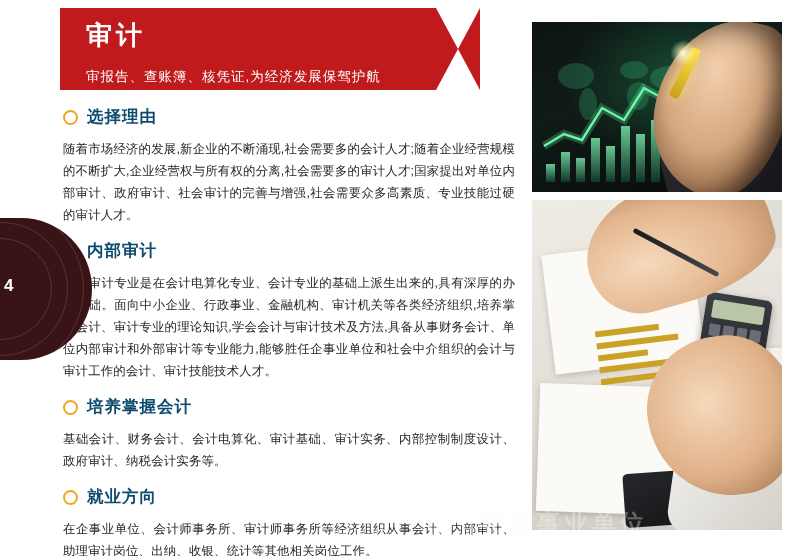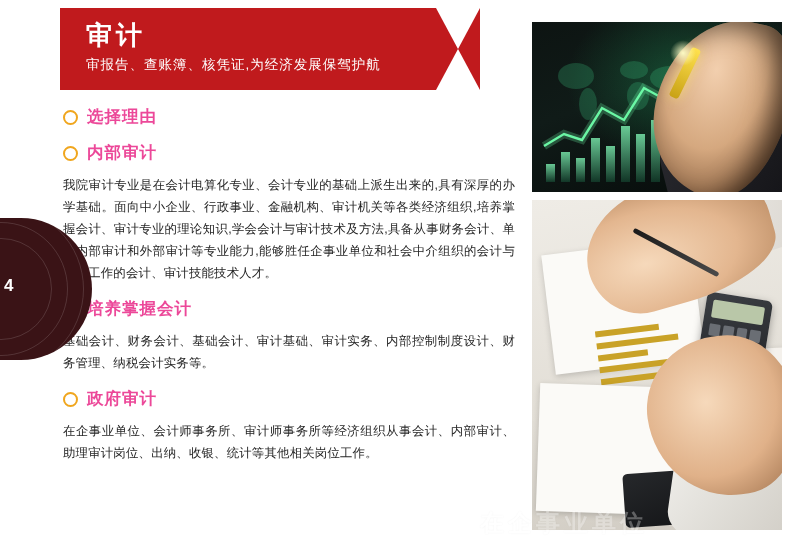--- a/index.html
+++ b/index.html
@@ -48,7 +48,7 @@
     font-size: 13.5px;
     letter-spacing: 1px;
     line-height: 22px;
-    margin-top: 2px;
+    margin-top: 14px;
   }
 
   

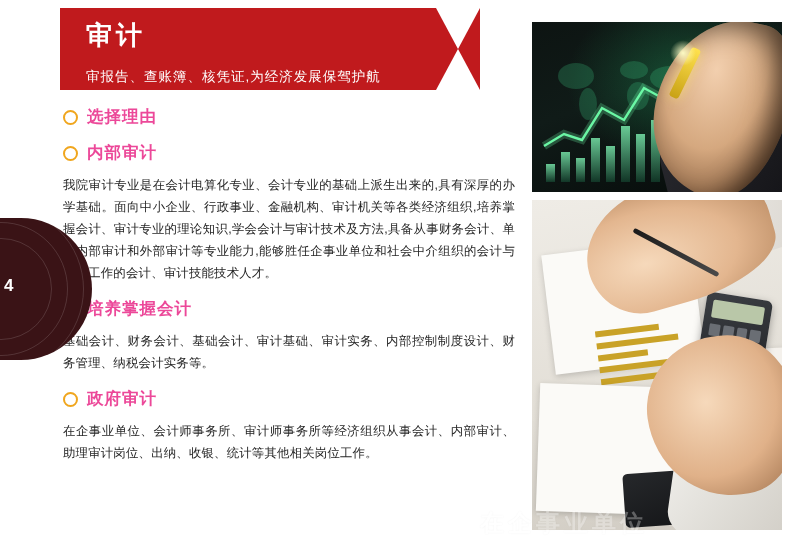--- a/index.html
+++ b/index.html
@@ -100,7 +100,7 @@
   .sec-title {
     font-size: 16.5px;
     font-weight: bold;
-    color: #ec4899;
+    color: #0c4a6e;
     letter-spacing: 1px;
   }
   .sec-body {

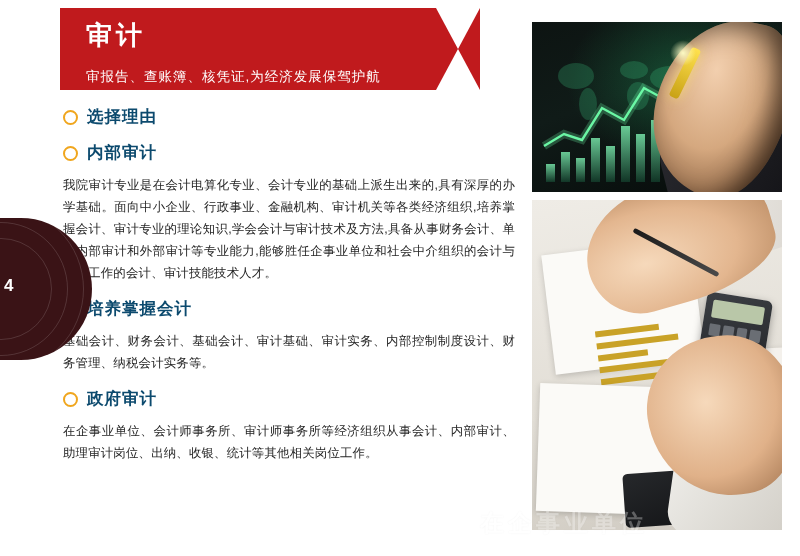--- a/index.html
+++ b/index.html
@@ -317,6 +317,7 @@
         <span class="sec-bullet"></span>
         <span class="sec-title">选择理由</span>
       </div>
+      <div class="sec-body">随着市场经济的发展,新企业的不断涌现,社会需要多的会计人才;随着企业经营规模的不断扩大,企业经营权与所有权的分离,社会需要多的审计人才;国家提出对单位内部审计、政府审计、社会审计的完善与增强,社会需要众多高素质、专业技能过硬的审计人才。</div>
     </div>
 
     <div class="section">

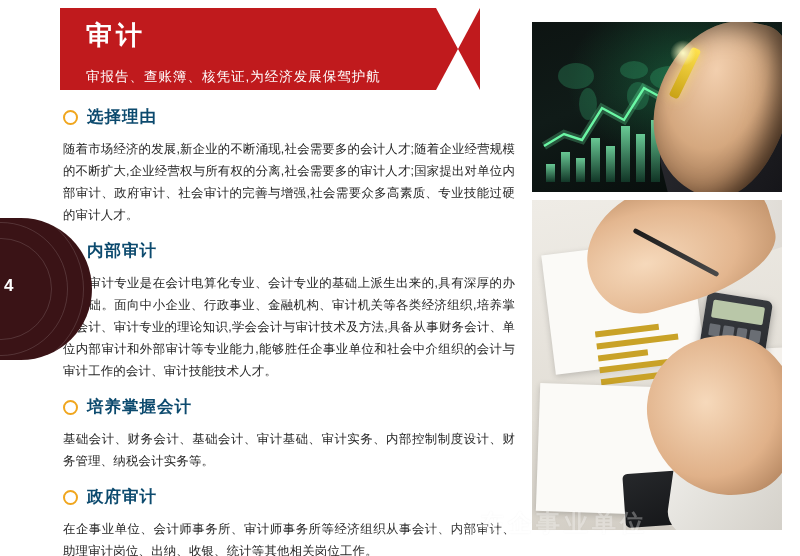--- a/index.html
+++ b/index.html
@@ -333,7 +333,7 @@
         <span class="sec-bullet"></span>
         <span class="sec-title">培养掌握会计</span>
       </div>
-      <div class="sec-body">基础会计、财务会计、基础会计、审计基础、审计实务、内部控制制度设计、财务管理、纳税会计实务等。</div>
+      <div class="sec-body">基础会计、财务会计、会计电算化、审计基础、审计实务、内部控制制度设计、政府审计、纳税会计实务等。</div>
     </div>
 
     <div class="section">

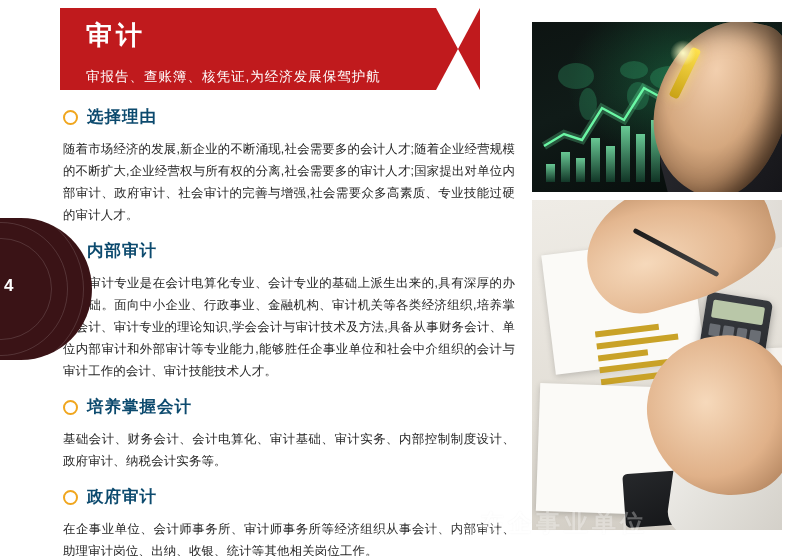--- a/index.html
+++ b/index.html
@@ -339,7 +339,7 @@
     <div class="section">
       <div class="sec-head">
         <span class="sec-bullet"></span>
-        <span class="sec-title">政府审计</span>
+        <span class="sec-title">就业方向</span>
       </div>
       <div class="sec-body">在企事业单位、会计师事务所、审计师事务所等经济组织从事会计、内部审计、助理审计岗位、出纳、收银、统计等其他相关岗位工作。</div>
     </div>

